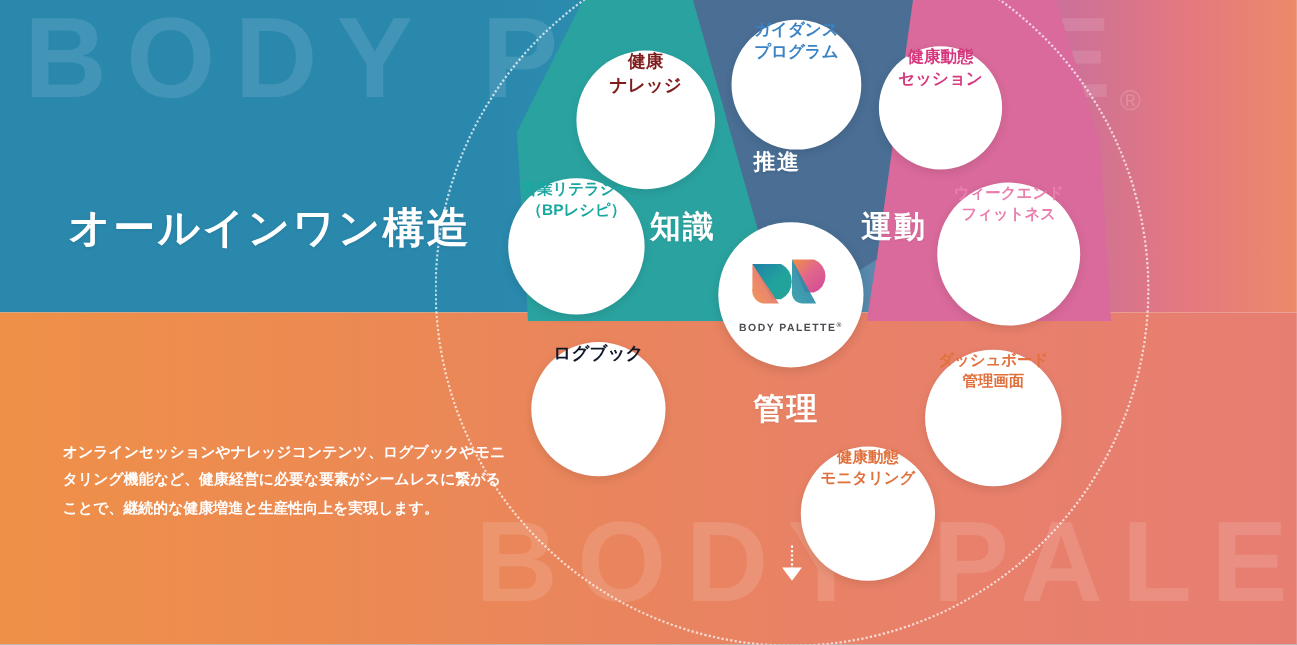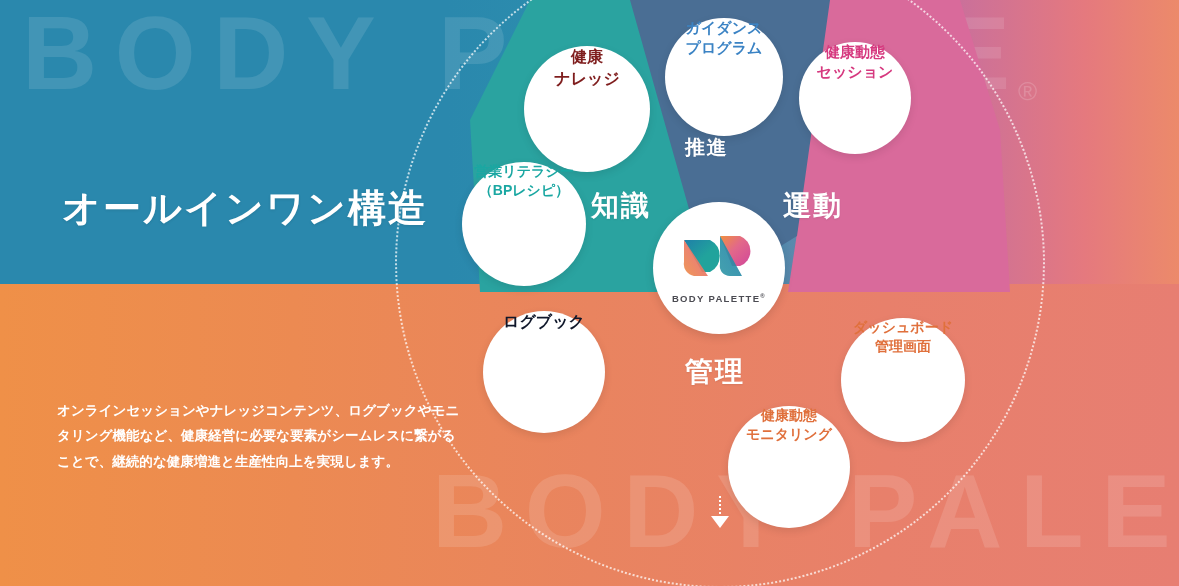--- a/index.html
+++ b/index.html
@@ -161,6 +161,12 @@
     </div>
   </div>
 
+  <div class="node n-weekend">
+    <div>
+      <span>ウィークエンド</span>
+      <span>フィットネス</span>
+    </div>
+  </div>
 
   <div class="node n-logbook">
     <div>

